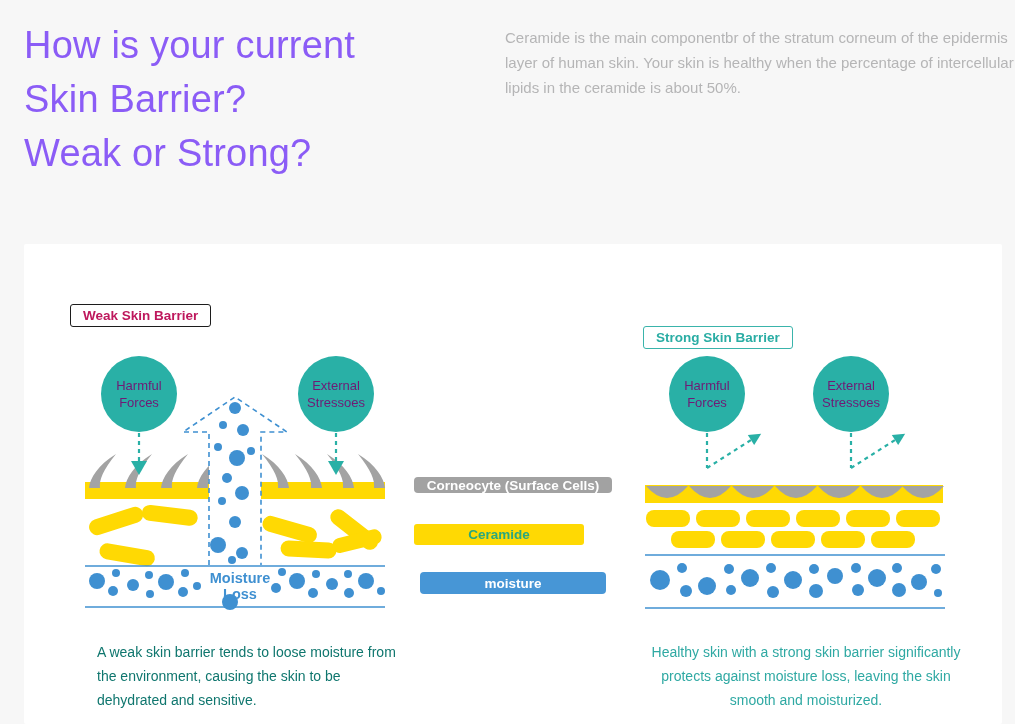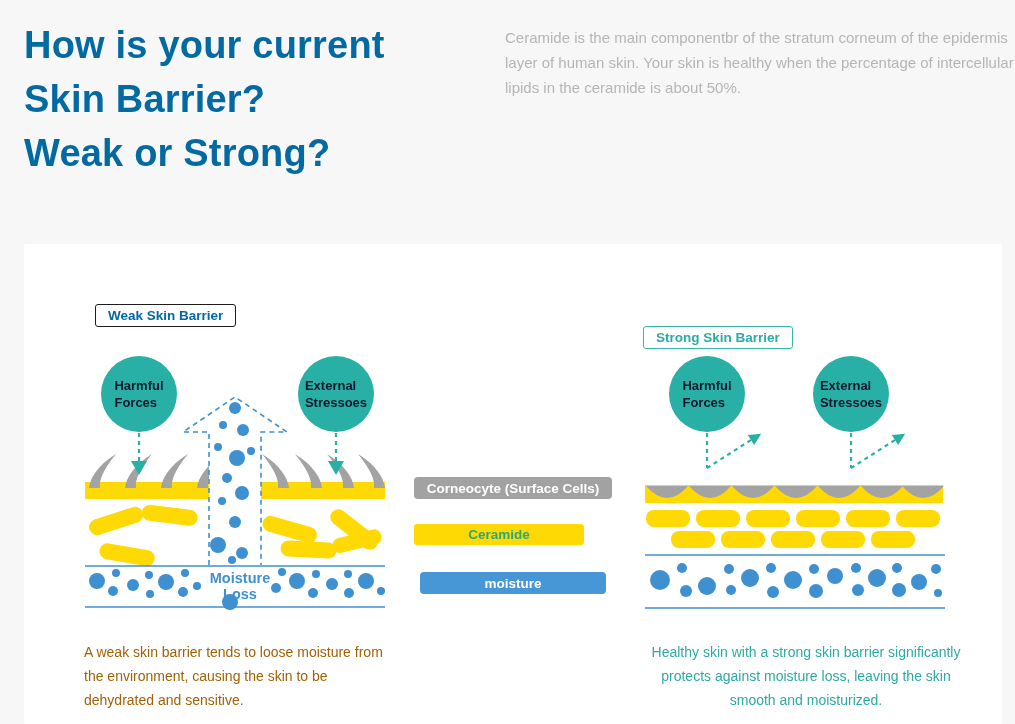--- a/index.html
+++ b/index.html
@@ -15,7 +15,7 @@
   
   .page-title {
     left:24px; top:18px;
-    font-size:38px; font-weight:bold; color:#0369a1;
+    font-size:38px; font-weight:normal; color:#8b5cf6;
     line-height:54px; white-space:pre-line; letter-spacing:0.2px;
   }
   .intro-text {

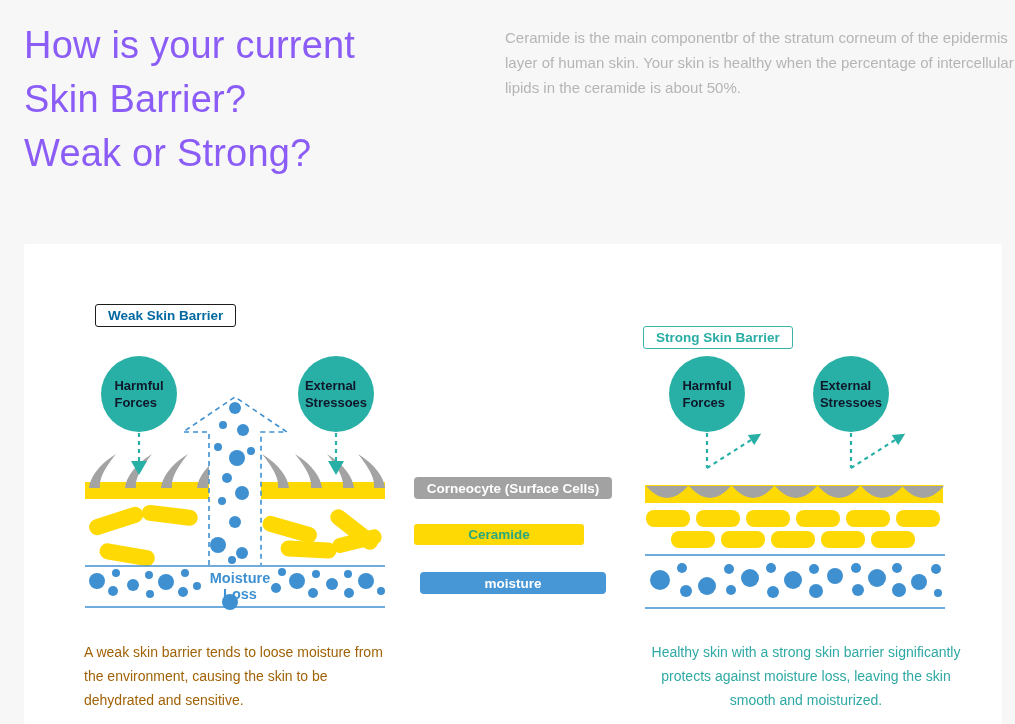--- a/index.html
+++ b/index.html
@@ -36,7 +36,7 @@
     border-radius:3px; font-size:13.5px; font-weight:bold;
     background:#fff;
   }
-  .barrier-label.weak   { left:95px;  border:1.5px solid #1c1c1c; color:#0369a1; }
+  .barrier-label.weak   { left:70px;  border:1.5px solid #1c1c1c; color:#be185d; }
   .barrier-label.strong { left:643px; border:1.5px solid #3ab4ab; color:#2aada4;margin-top:22px; }
 
   

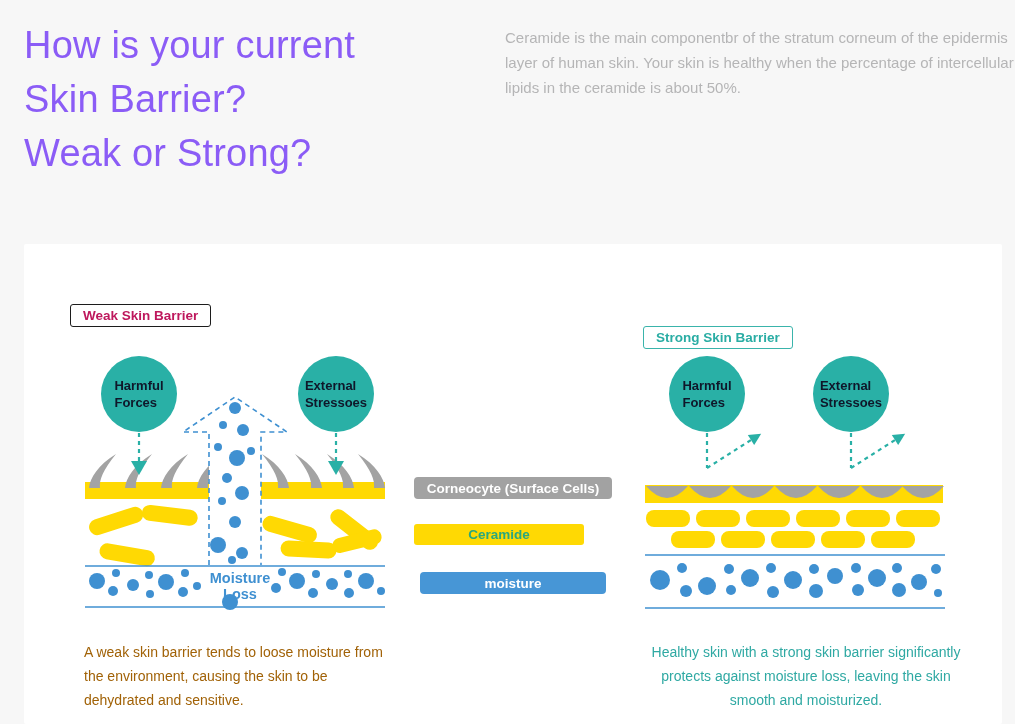--- a/index.html
+++ b/index.html
@@ -42,9 +42,9 @@
   
   .force-circle {
     width:76px; height:76px; border-radius:50%;
-    background:#29b0a6; color:#0f172a;
-    display:flex; align-items:center; justify-content:center; 
-    font-size:13px; font-weight:bold; line-height:17px; white-space:pre-line;
+    background:#29b0a6; color:#701a75;
+    display:flex; align-items:center; justify-content:center; text-align:center;
+    font-size:13px; font-weight:normal; line-height:17px; white-space:pre-line;
   }
 
   

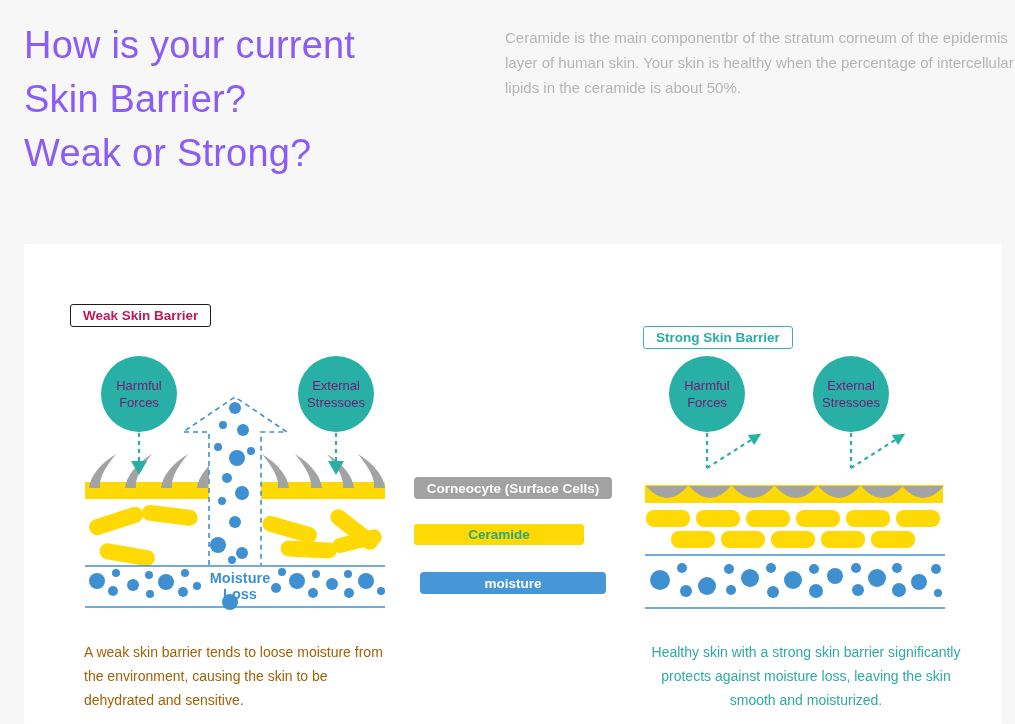--- a/index.html
+++ b/index.html
@@ -59,7 +59,7 @@
     display:flex; align-items:center; justify-content:center;
     font-weight:bold; font-size:13.5px; border-radius:4px;
   }
-  .legend-corneocyte { left:414px; top:477px; width:198px; height:22px; background:#a2a2a2; color:#fff;text-align:center; }
+  .legend-corneocyte { left:414px; top:477px; width:198px; height:16px; background:#a2a2a2; color:#fff;text-align:center; }
   .legend-ceramide   { left:414px; top:524px; width:170px; height:21px; background:#ffd903; color:#2ba77c; border-radius:3px; }
   .legend-moisture   { left:420px; top:572px; width:186px; height:22px; background:#4796d6; color:#fff; }
 

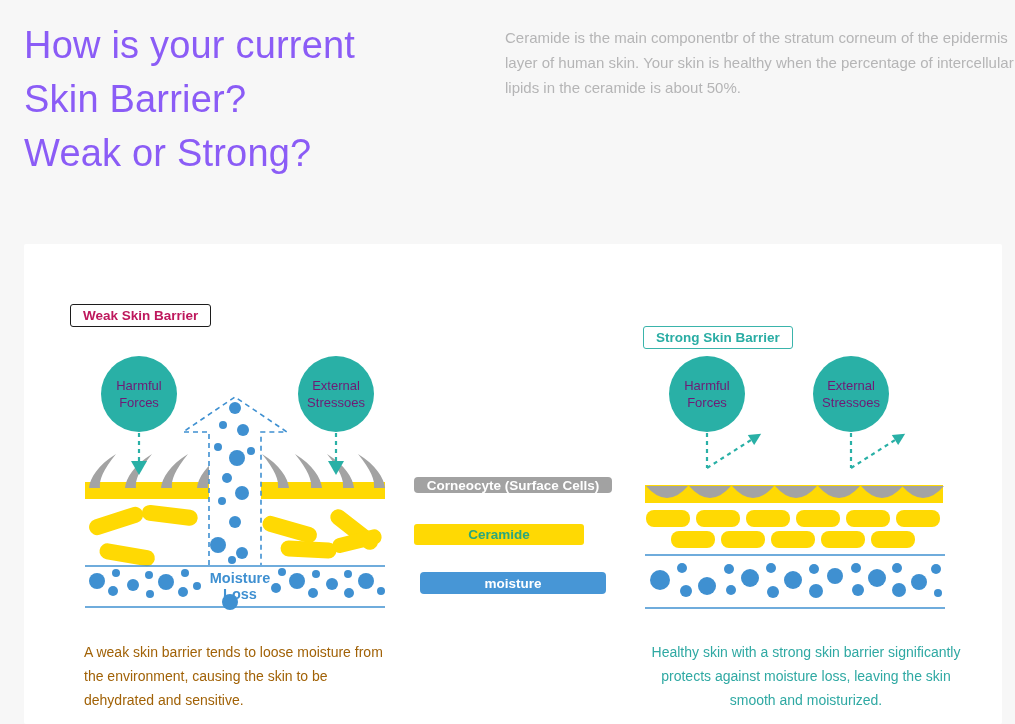--- a/index.html
+++ b/index.html
@@ -65,7 +65,7 @@
 
   
   .caption { top:640px; font-size:14px; line-height:24px; }
-  .caption.weak   { left:84px;  width:312px; color:#a16207; }
+  .caption.weak   { left:97px;  width:312px; color:#0f766e; }
   .caption.strong { left:640px; width:332px; color:#2fa9a3;text-align:center; }
 </style>
 </head>

